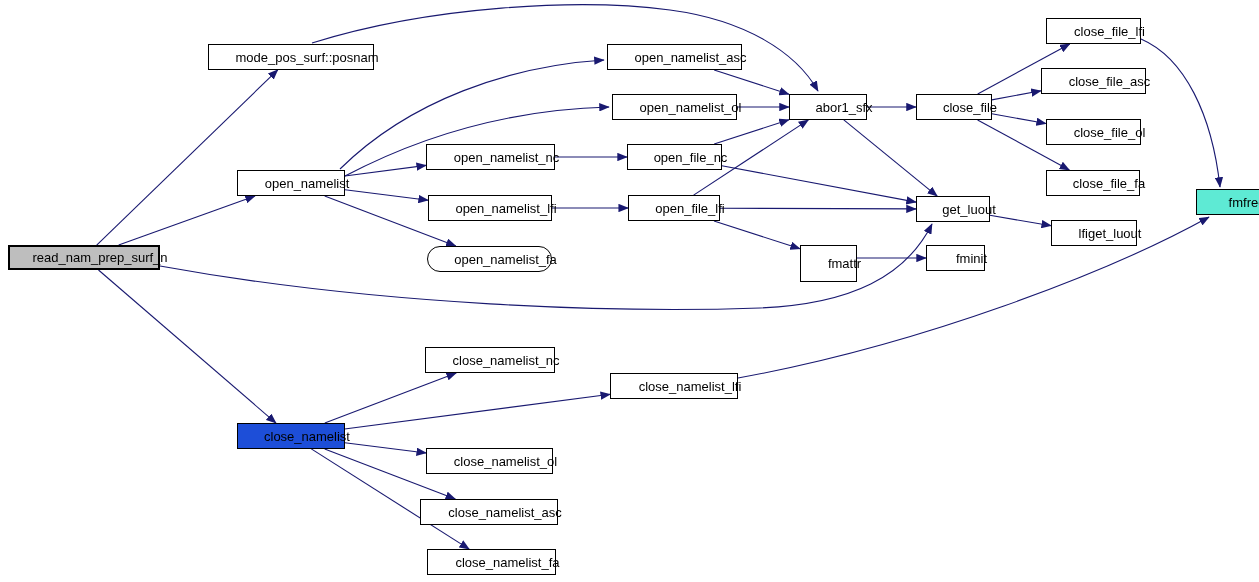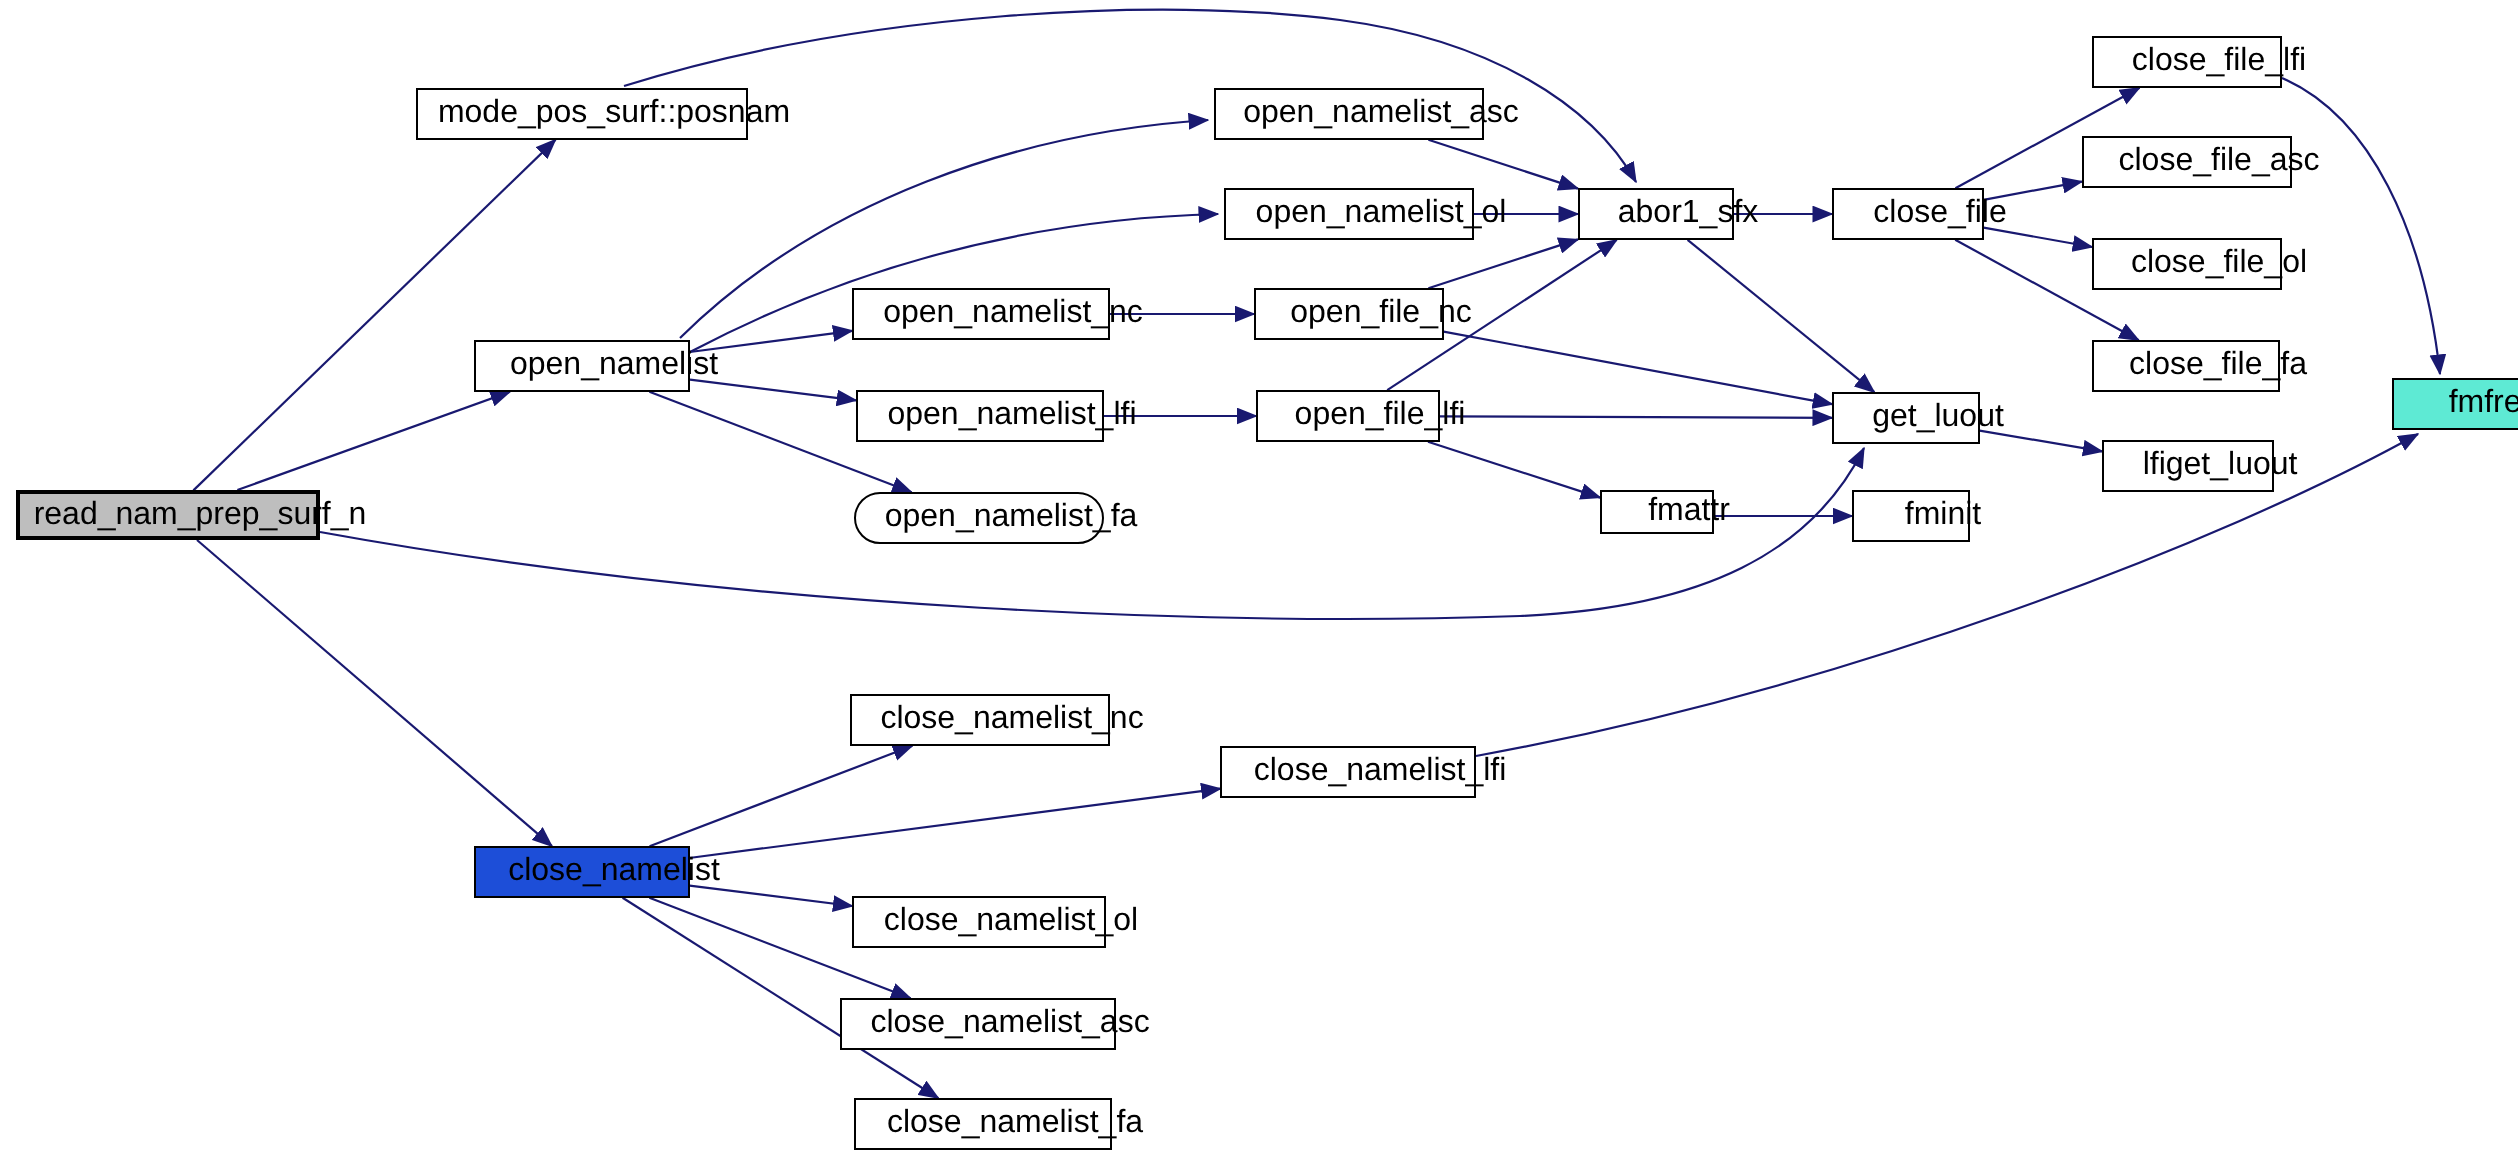--- a/index.html
+++ b/index.html
@@ -17,7 +17,7 @@
     display:flex;align-items:center;justify-content:center;
     background:#ffffff;
     border:1px solid #000000;
-    font-size:16px;
+    font-size:13px;
     line-height:1;
     white-space:nowrap;
     color:#000000;

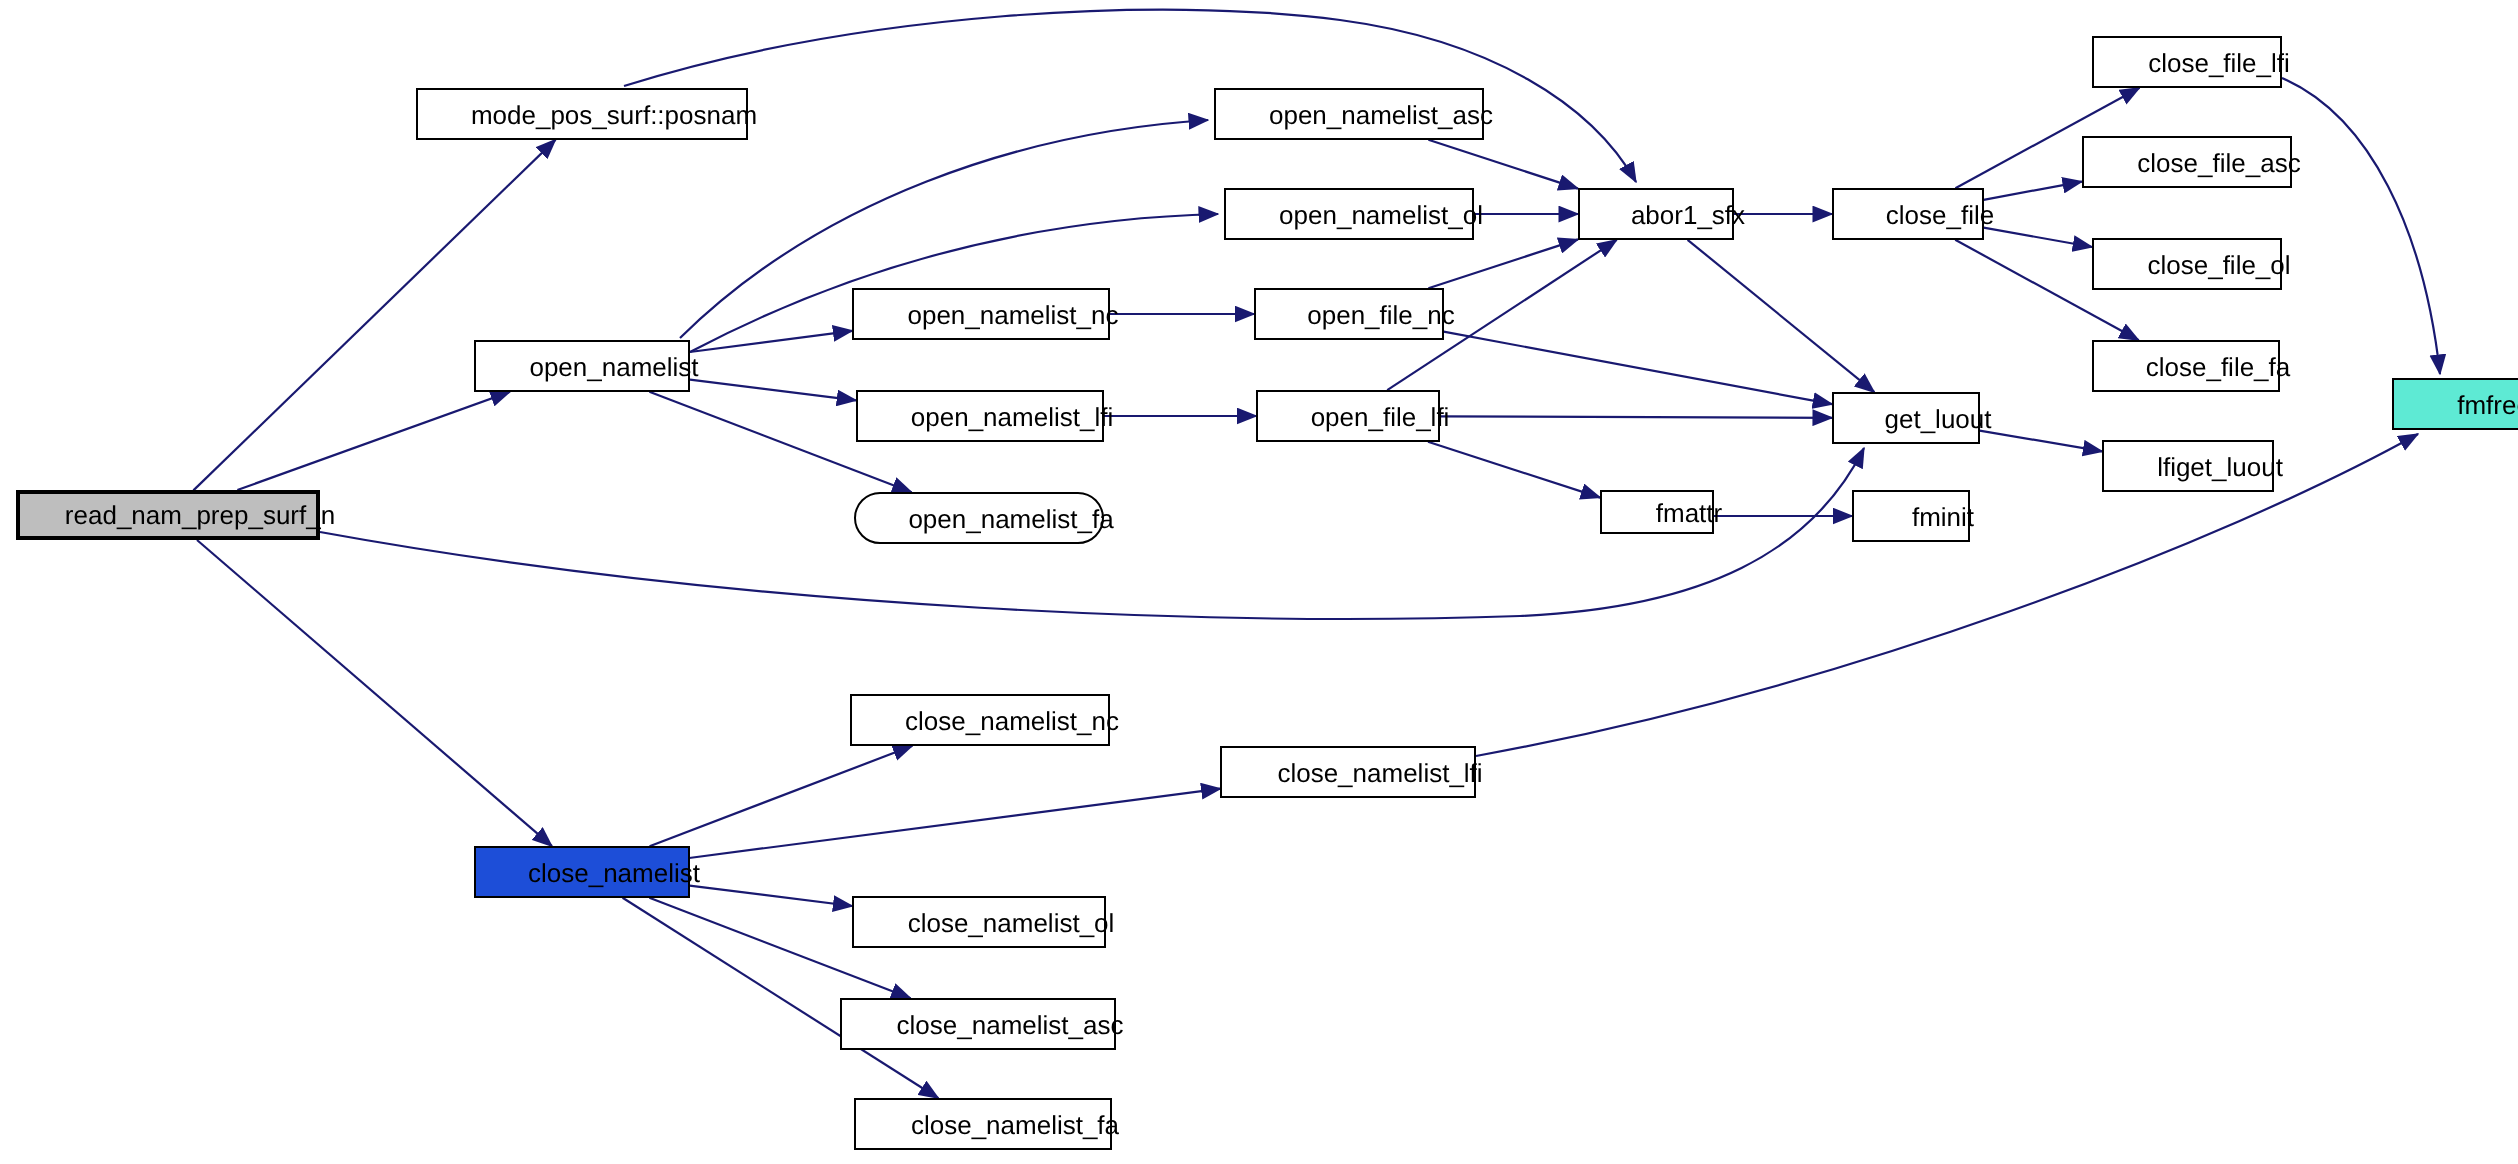--- a/index.html
+++ b/index.html
@@ -98,7 +98,7 @@
       <div class="node" style="left: 1196px; top: 189px; width: 70px; height: 26px; background: #5eead4; border-color: rgb(0, 0, 0); color: rgb(0, 0, 0);">fmfree</div>
       <div class="node" style="left: 916px; top: 196px; width: 74px; height: 26px; background: rgb(255, 255, 255); border-color: rgb(0, 0, 0); color: rgb(0, 0, 0);">get_luout</div>
       <div class="node" style="left: 1051px; top: 220px; width: 86px; height: 26px; background: rgb(255, 255, 255); border-color: rgb(0, 0, 0); color: rgb(0, 0, 0);">lfiget_luout</div>
-      <div class="node" style="left: 800px; top: 245px; width: 57px; height: 22px; background: rgb(255, 255, 255); border-color: rgb(0, 0, 0); color: rgb(0, 0, 0);">fmattr</div>
+      <div class="node" style="left: 800px; top: 245px; width: 57px; height: 37px; background: rgb(255, 255, 255); border-color: rgb(0, 0, 0); color: rgb(0, 0, 0);">fmattr</div>
       <div class="node" style="left: 926px; top: 245px; width: 59px; height: 26px; background: rgb(255, 255, 255); border-color: rgb(0, 0, 0); color: rgb(0, 0, 0); text-align: center;">fminit</div>
       <div class="node" style="left: 237px; top: 423px; width: 108px; height: 26px; background: #1d4ed8; border-color: rgb(0, 0, 0); color: rgb(0, 0, 0);">close_namelist</div>
       <div class="node" style="left: 425px; top: 347px; width: 130px; height: 26px; background: rgb(255, 255, 255); border-color: rgb(0, 0, 0); color: rgb(0, 0, 0);">close_namelist_nc</div>

